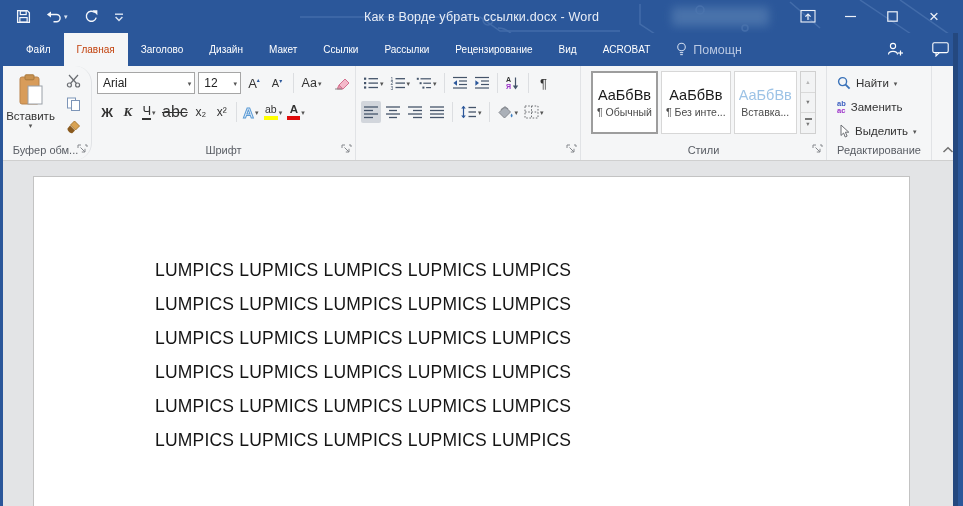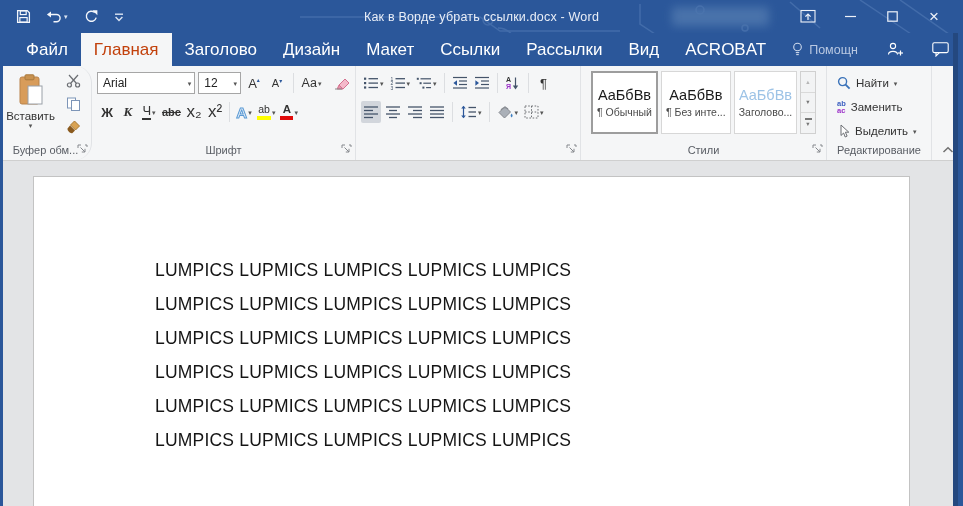--- a/index.html
+++ b/index.html
@@ -21,7 +21,7 @@
   .close-glyph { font-size:17px; line-height:1; }
   
   .tabrow { position:absolute; left:0; top:33px; width:100%; height:33px; background:#2b579a; display:flex; align-items:stretch; padding-left:13px; }
-  .tab { display:flex; align-items:center; padding:0 13px; font-size:17px; color:#ffffff; white-space:nowrap; }
+  .tab { display:flex; align-items:center; padding:0 13px; font-size:10px; color:#ffffff; white-space:nowrap; }
   .tab.active { background:#f5f6f7; color:#c2410c; }
   .tab-assist { display:flex; align-items:center; gap:6px; padding:0 13px; font-size:12.5px; color:#b9c8e2; }
   .tabrow-right { position:absolute; right:14px; top:33px; height:33px; display:flex; align-items:center; gap:28px; color:#fff; }

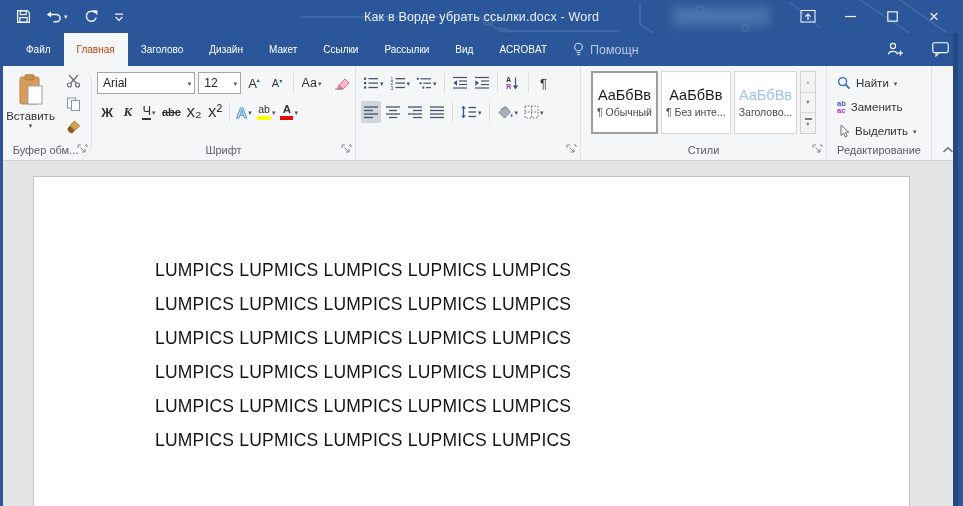--- a/index.html
+++ b/index.html
@@ -173,6 +173,7 @@
     <div class="tab">Макет</div>
     <div class="tab">Ссылки</div>
     <div class="tab">Рассылки</div>
+    <div class="tab">Рецензирование</div>
     <div class="tab">Вид</div>
     <div class="tab">ACROBAT</div>
     <div class="tab-assist">

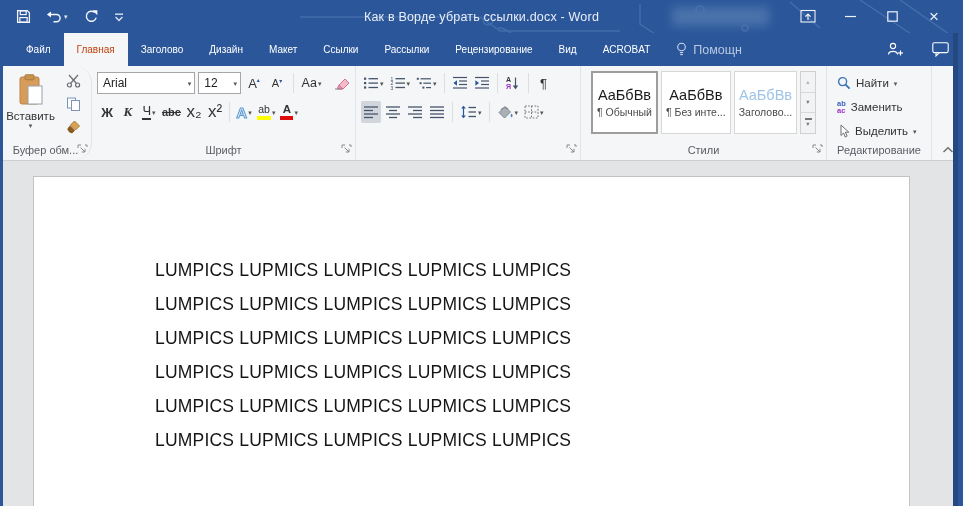--- a/index.html
+++ b/index.html
@@ -52,7 +52,7 @@
   .glyph-b { font-weight:bold; font-size:13px; }
   .glyph-i { font-style:italic; font-weight:bold; font-size:13px; font-family:"Liberation Serif",serif; }
   .glyph-u { font-size:13px; border-bottom:2px solid #333; line-height:1.1; }
-  .glyph-strike { font-size:11px; text-decoration:line-through;font-weight:bold; }
+  .glyph-strike { font-size:16px; text-decoration:line-through; }
   .glyph-script { font-size:17px; }
   .glyph-case { font-size:12.5px; }
   .fx-letter { font-size:15px; font-weight:bold; color:#eaf1fa; -webkit-text-stroke:1px #5b9bd5; }

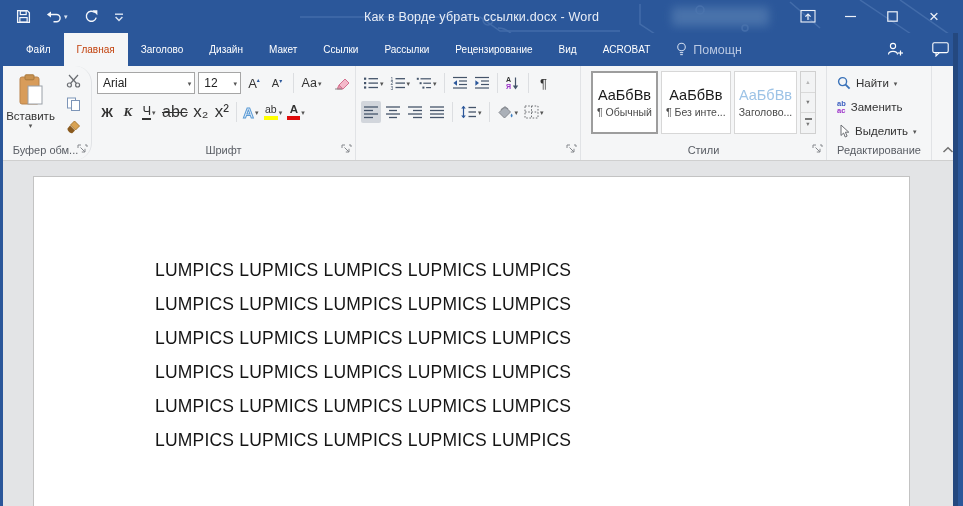--- a/index.html
+++ b/index.html
@@ -53,7 +53,7 @@
   .glyph-i { font-style:italic; font-weight:bold; font-size:13px; font-family:"Liberation Serif",serif; }
   .glyph-u { font-size:13px; border-bottom:2px solid #333; line-height:1.1; }
   .glyph-strike { font-size:16px; text-decoration:line-through; }
-  .glyph-script { font-size:17px; }
+  .glyph-script { font-size:12px; }
   .glyph-case { font-size:12.5px; }
   .fx-letter { font-size:15px; font-weight:bold; color:#eaf1fa; -webkit-text-stroke:1px #5b9bd5; }
   .hl-icon, .fc-icon { display:flex; flex-direction:column; align-items:center; line-height:1; }

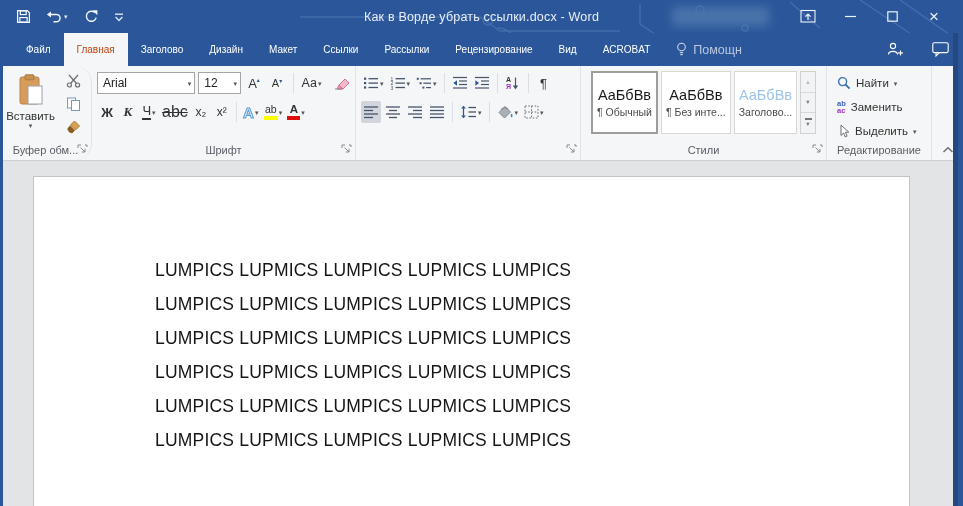--- a/index.html
+++ b/index.html
@@ -504,7 +504,7 @@
         </div>
         <div class="card">
           <div class="preview heading">АаБбВв</div>
-          <div class="cname">Заголово...</div>
+          <div class="cname">Вставка...</div>
         </div>
       </div>
       <div class="gal-strip">

